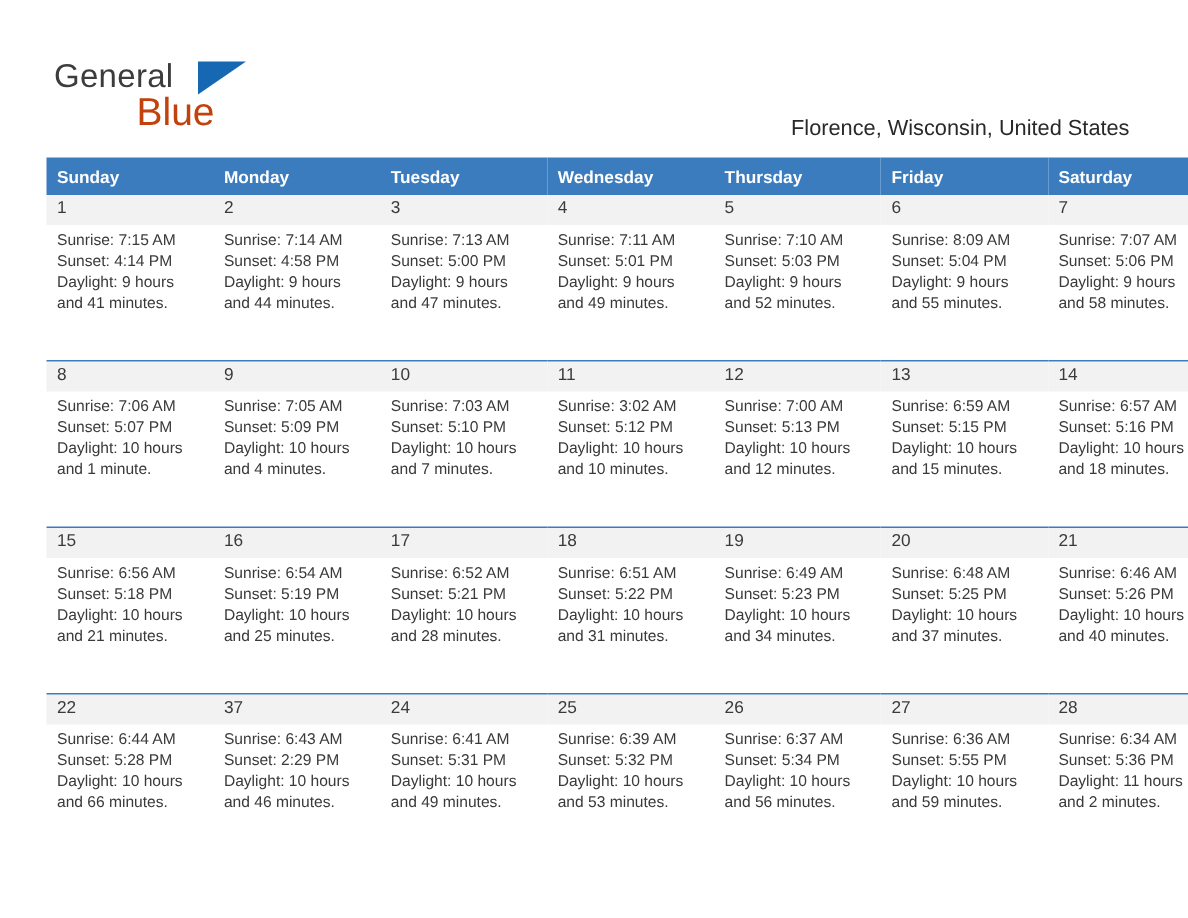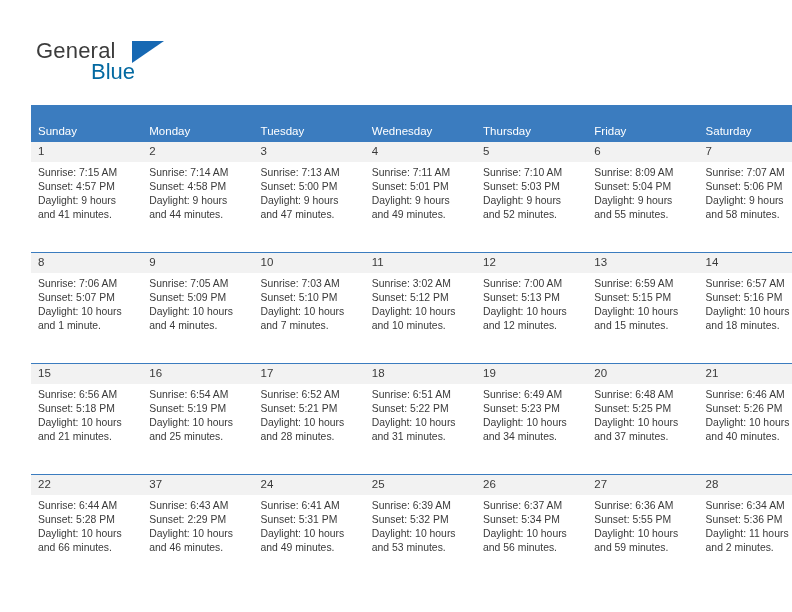--- a/index.html
+++ b/index.html
@@ -48,8 +48,8 @@
     position: absolute;
     left: 55px;
     top: 21px;
-    font-size: 22px;
-    color: #0369a1;
+    font-size: 26px;
+    color: #c2410c;
     font-family: "Liberation Sans", sans-serif;
   }
   .logo-tri {

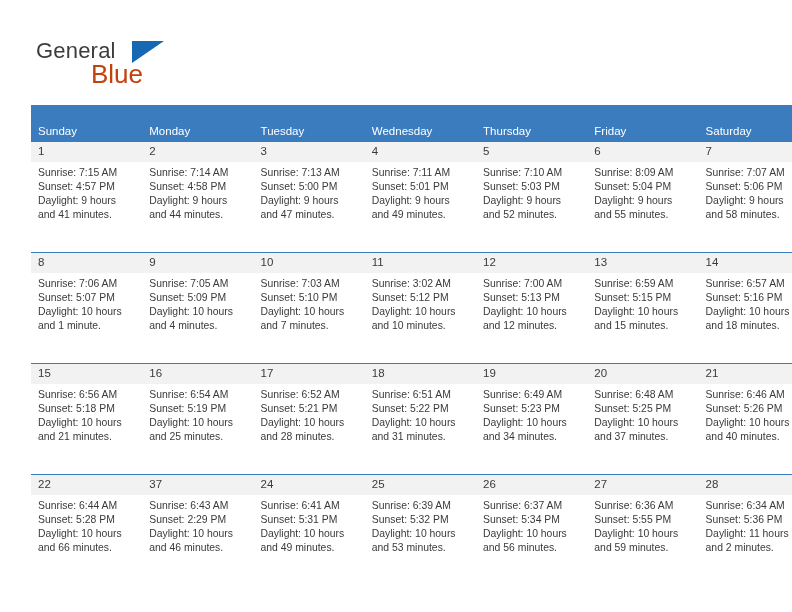--- a/index.html
+++ b/index.html
@@ -136,6 +136,7 @@
       <span class="logo-tri"></span>
       <span class="logo-blue">Blue</span>
     </div>
+    <div class="subtitle">Florence, Wisconsin, United States</div>
   </div>
 
   <table class="cal">

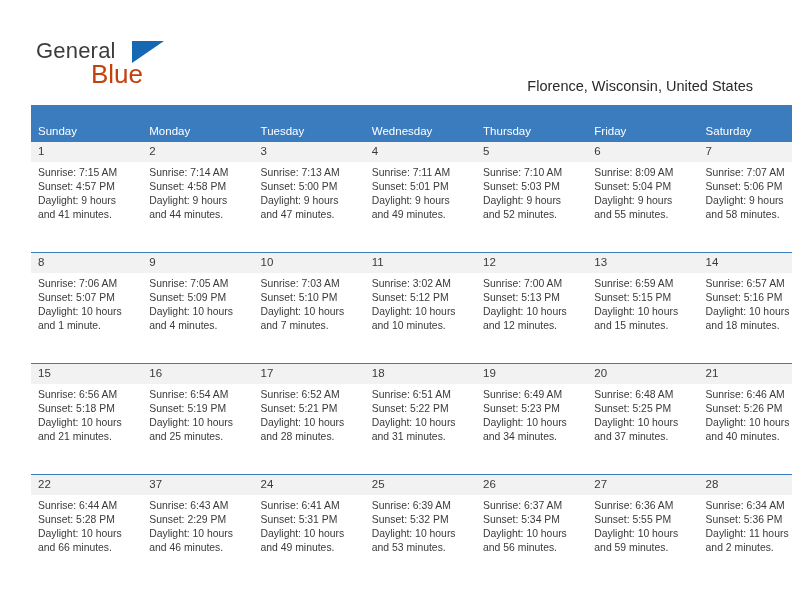--- a/index.html
+++ b/index.html
@@ -94,9 +94,9 @@
     background: #3b7cbf;
     color: #ffffff;
     font-size: 11.5px;
-    font-weight: normal;
+    font-weight: bold;
     text-align: left;
-    padding: 20px 0 5px 7px;
+    padding: 8px 0 5px 7px;
     border: none;
     width: 104.28px;
   }

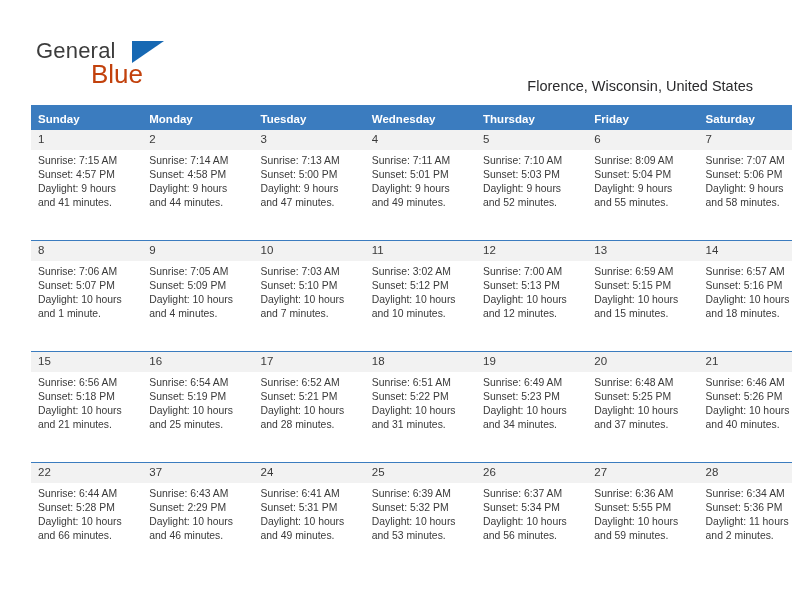--- a/index.html
+++ b/index.html
@@ -157,7 +157,7 @@
             <div class="daynum">1</div>
             <div class="info">
               <div>Sunrise: 7:15 AM</div>
-              <div>Sunset: 4:57 PM</div>
+              <div>Sunset: 4:14 PM</div>
               <div>Daylight: 9 hours</div>
               <div>and 41 minutes.</div>
             </div>

